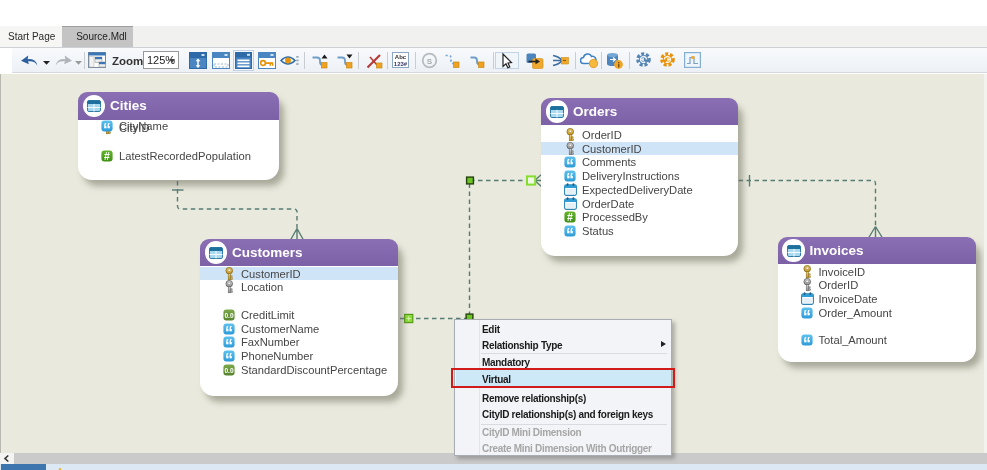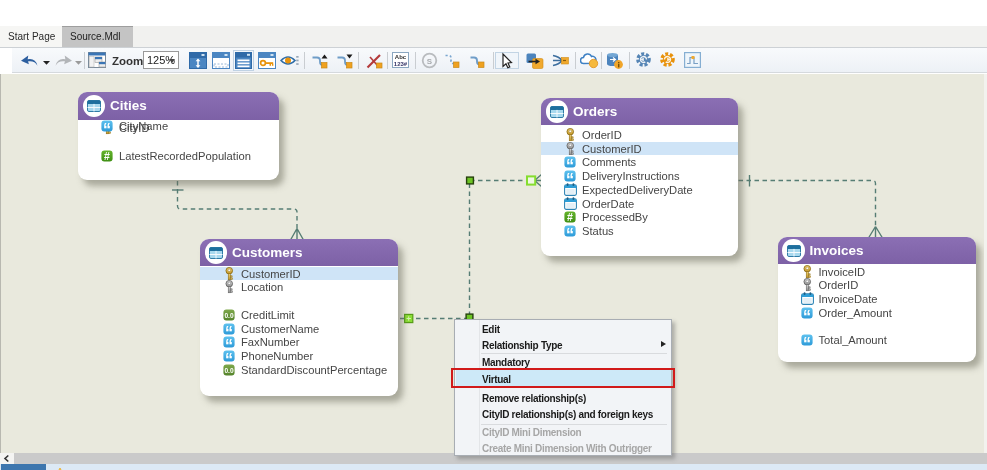--- a/index.html
+++ b/index.html
@@ -10,7 +10,7 @@
   
   #tabrow { left:0; top:0; width:987px; height:21px; background:#f1f1ef; }
   #tab1 { left:0; top:0; width:62px; height:21px; background:#f6f6f4; color:#2a2a2a; font-size:10px; line-height:21px; padding-left:8px; }
-  #tab2 { left:62px; top:0; width:71px; height:21px; background:#c4c4c4; border-top:1px solid #9e9e9e; color:#1d1d1d; font-size:10px; line-height:20px; padding-left:8px; }
+  #tab2 { left:62px; top:0; width:71px; height:21px; background:#c4c4c4; border-top:1px solid #9e9e9e; color:#1d1d1d; font-size:10px; line-height:20px; padding-left:8px;text-align:center; }
   #tabline { left:0; top:21px; width:987px; height:1px; background:#cdd1d5; }
 
   

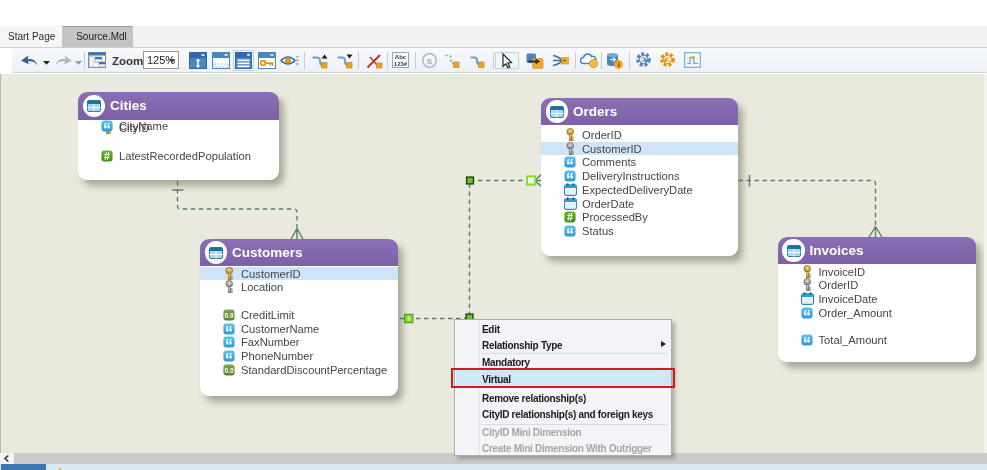--- a/index.html
+++ b/index.html
@@ -25,7 +25,7 @@
   #canvas { left:0; top:48px; width:987px; height:379px; background:#e9e9dd; border-left:1px solid #b8b8b0; }
 
   
-  .ent { position:absolute; background:#fff; border-radius:9px; box-shadow:5px 6px 6px rgba(108,108,92,0.5); }
+  .ent { position:absolute; background:#fff; border-radius:14px; box-shadow:5px 6px 6px rgba(108,108,92,0.5); }
   .ehd { position:absolute; left:0; top:0; width:100%; background:linear-gradient(#8b6fb4,#7d61a6); border-radius:9px 9px 0 0; }
   .circ { position:absolute; left:4.5px; width:22.5px; height:22.5px; background:#fff; border-radius:50%; }
   .circ svg { position:absolute; left:4.5px; top:5.5px; }

